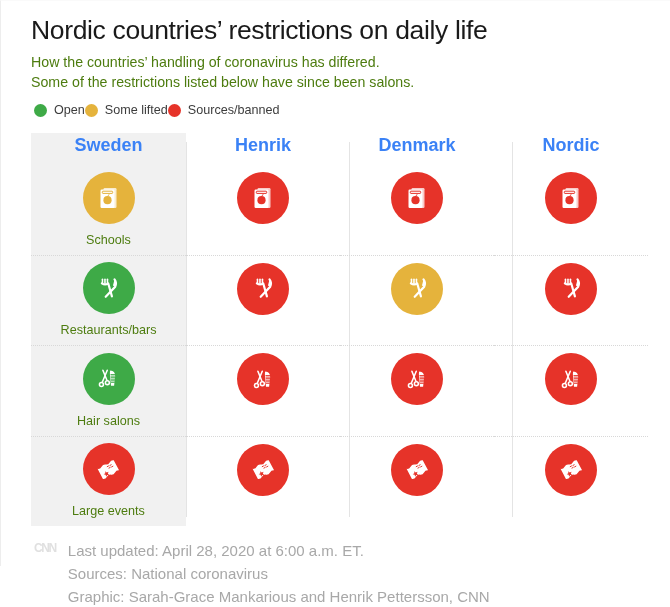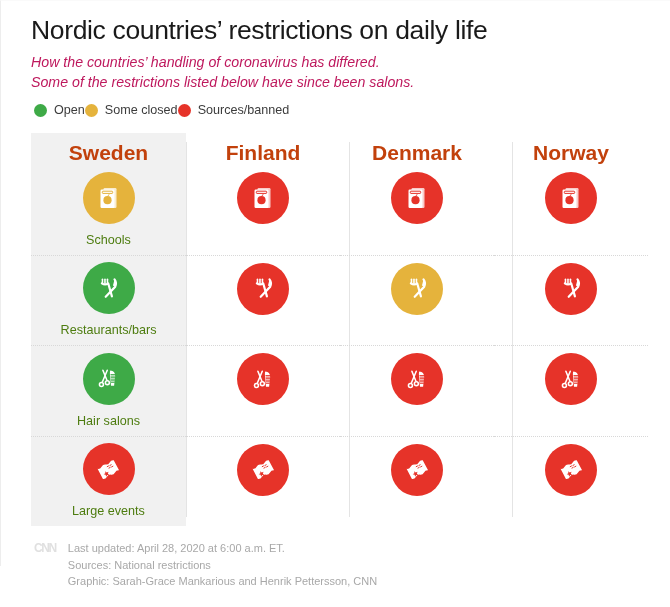--- a/index.html
+++ b/index.html
@@ -35,10 +35,9 @@
   .subtitle {
     font-size: 14.2px;
     font-weight: 400;
-    color: #be185d;
+    color: #4d7c0f;
     line-height: 1.42;
     margin: 0;
-    font-style: italic;
   }
   .subtitle span { display: block; }
   

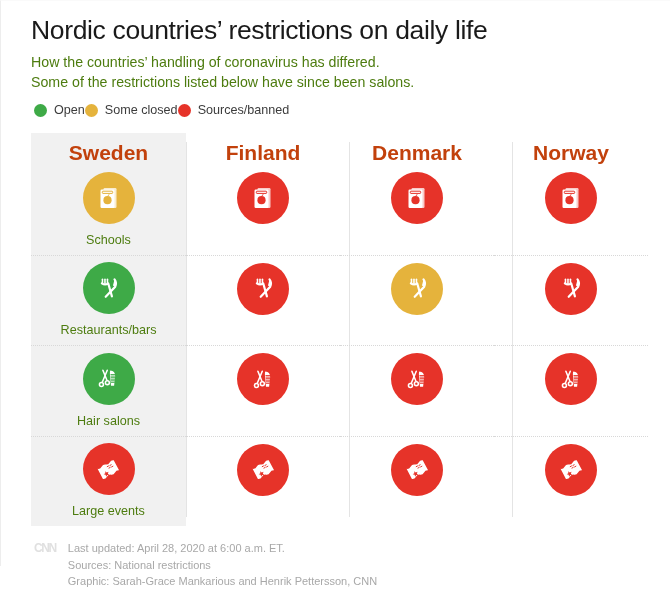--- a/index.html
+++ b/index.html
@@ -166,7 +166,7 @@
     </div>
     <div class="legend-item">
       <span class="legend-dot" style="background:#e5b33c"></span>
-      <span class="legend-label">Some closed</span>
+      <span class="legend-label">Some lifted</span>
     </div>
     <div class="legend-item">
       <span class="legend-dot" style="background:#e63329"></span>

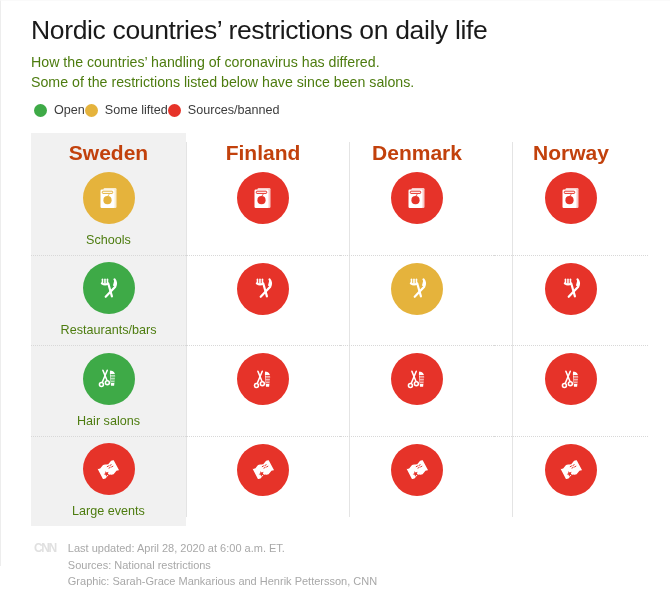--- a/index.html
+++ b/index.html
@@ -79,10 +79,10 @@
     display: flex;
     align-items: flex-start;
     justify-content: center;
-    font-size: 21px;
+    font-size: 18px;
     font-weight: bold;
-    color: #c2410c;
-    padding-top: 8px;
+    color: #3b82f6;
+    padding-top: 2px;
   }
   .cell {
     position: relative;

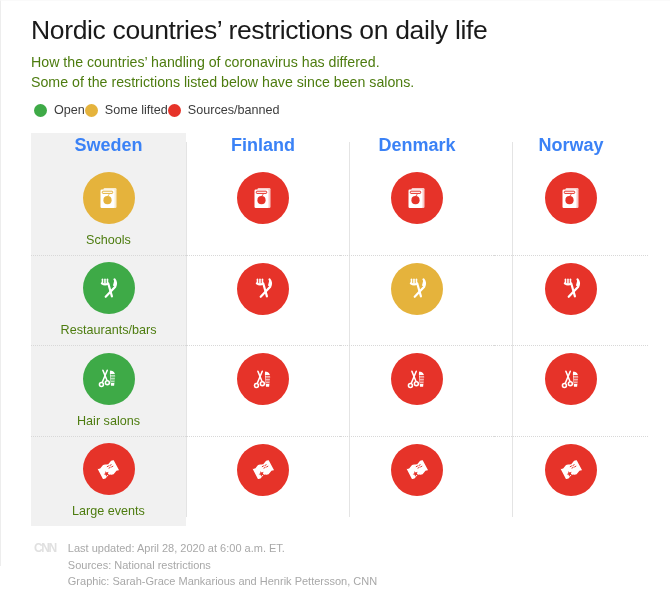--- a/index.html
+++ b/index.html
@@ -184,7 +184,7 @@
     <div class="grid">
 
       <div class="head-cell">Sweden</div>
-      <div class="head-cell">Finland</div>
+      <div class="head-cell">Henrik</div>
       <div class="head-cell">Denmark</div>
       <div class="head-cell">Norway</div>
 

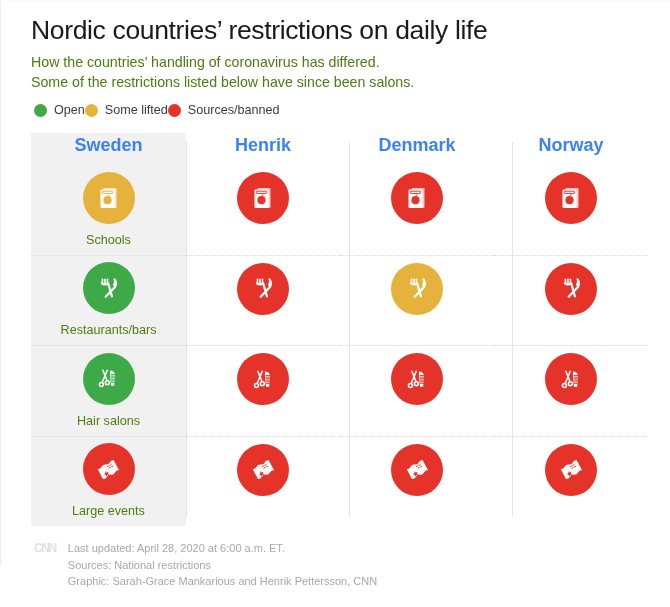--- a/index.html
+++ b/index.html
@@ -186,7 +186,7 @@
       <div class="head-cell">Sweden</div>
       <div class="head-cell">Henrik</div>
       <div class="head-cell">Denmark</div>
-      <div class="head-cell">Norway</div>
+      <div class="head-cell">Nordic</div>
 
       <div class="cell">
         <div class="badge" style="background:#e5b33c">

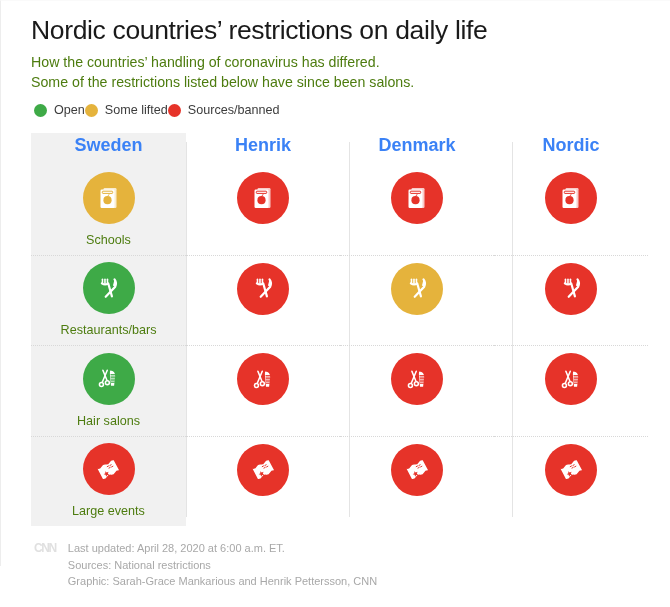--- a/index.html
+++ b/index.html
@@ -140,7 +140,7 @@
     padding-top: 1px;
   }
   .credits {
-    font-size: 11px;
+    font-size: 15px;
     line-height: 1.52;
     color: #a8a8a8;
   }

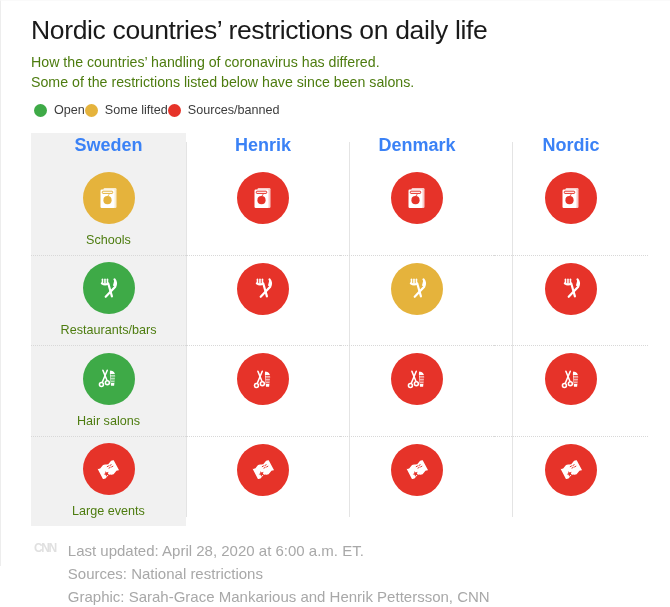--- a/index.html
+++ b/index.html
@@ -462,7 +462,7 @@
     <div class="cnn-logo">CNN</div>
     <div class="credits">
       <span>Last updated: April 28, 2020 at 6:00 a.m. ET.</span>
-      <span>Sources: National restrictions</span>
+      <span>Sources: National coronavirus</span>
       <span>Graphic: Sarah-Grace Mankarious and Henrik Pettersson, CNN</span>
     </div>
   </div>

